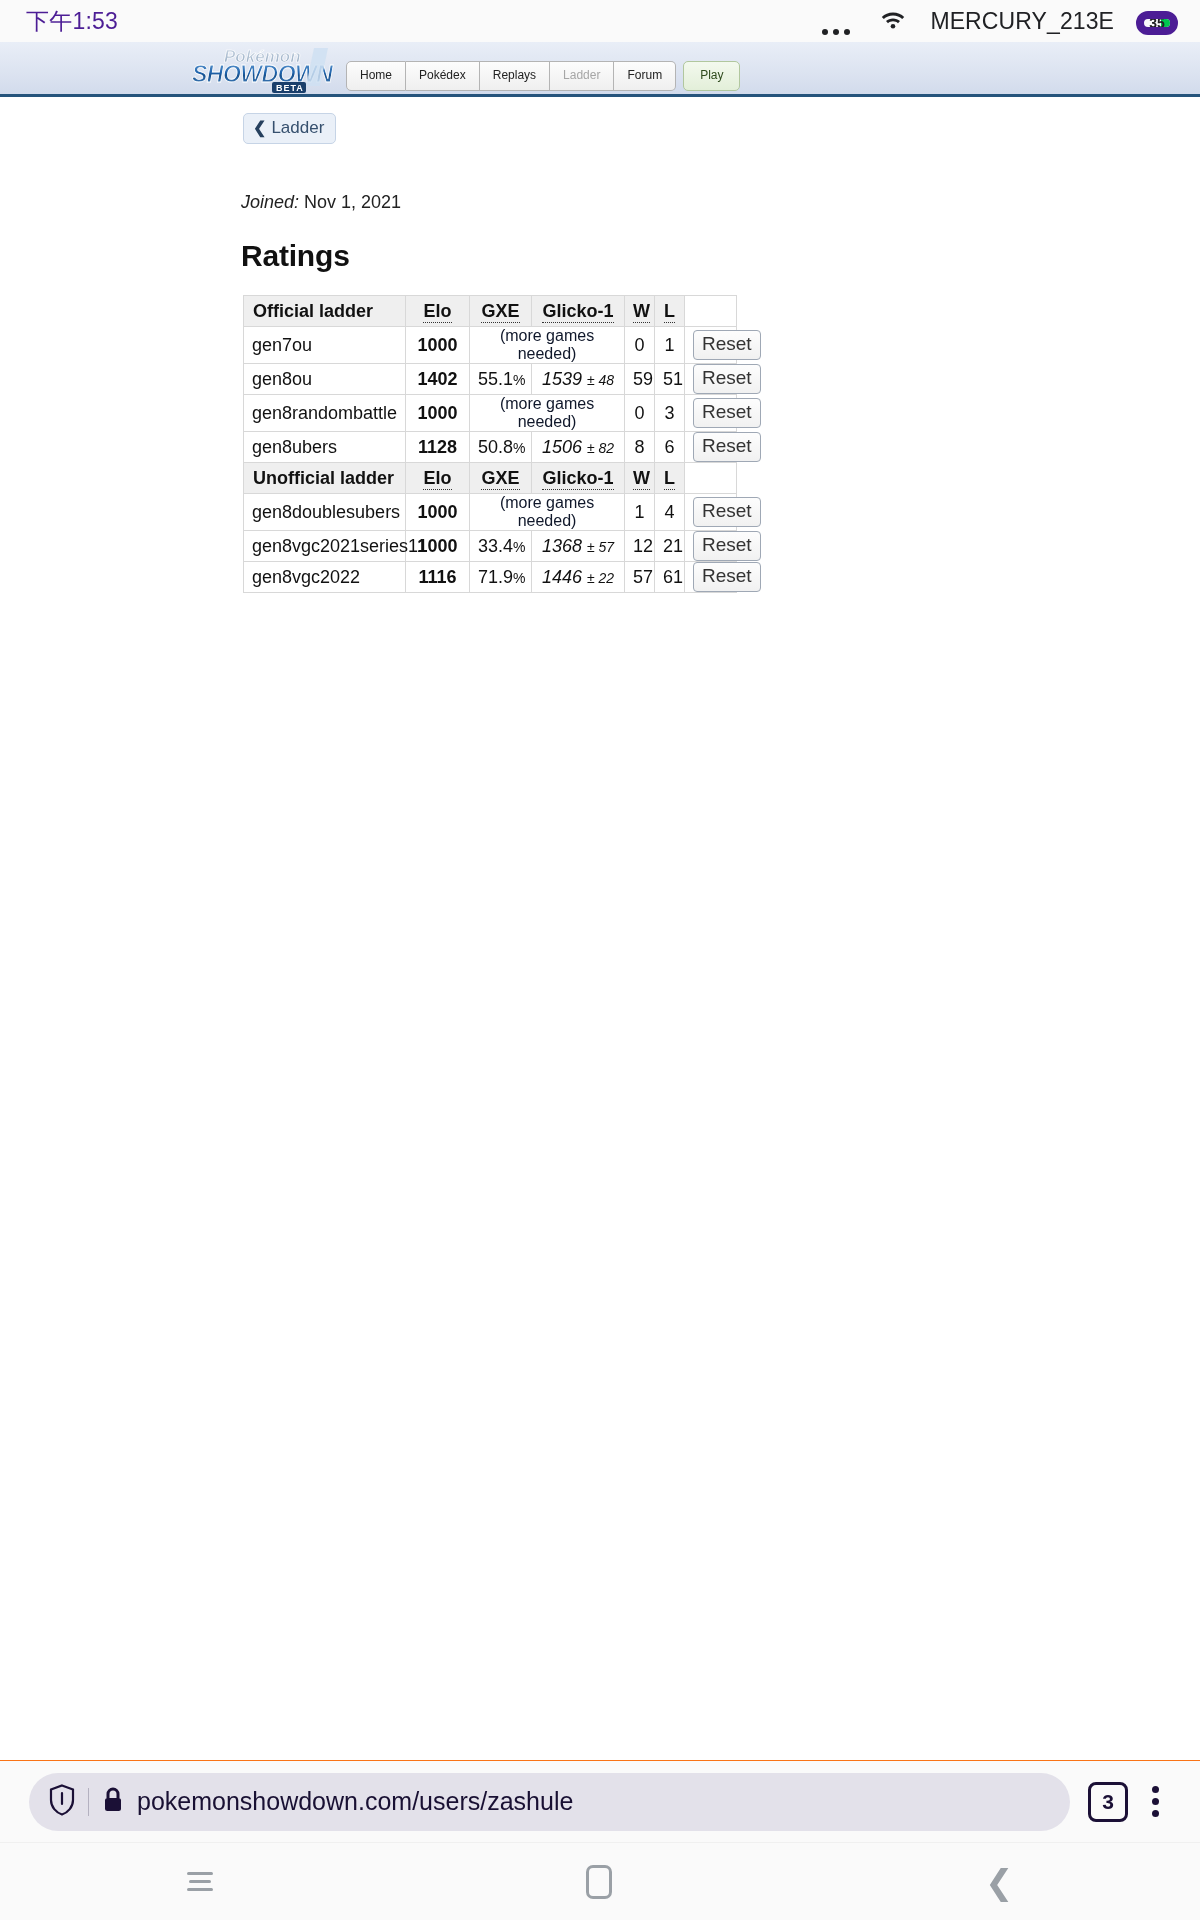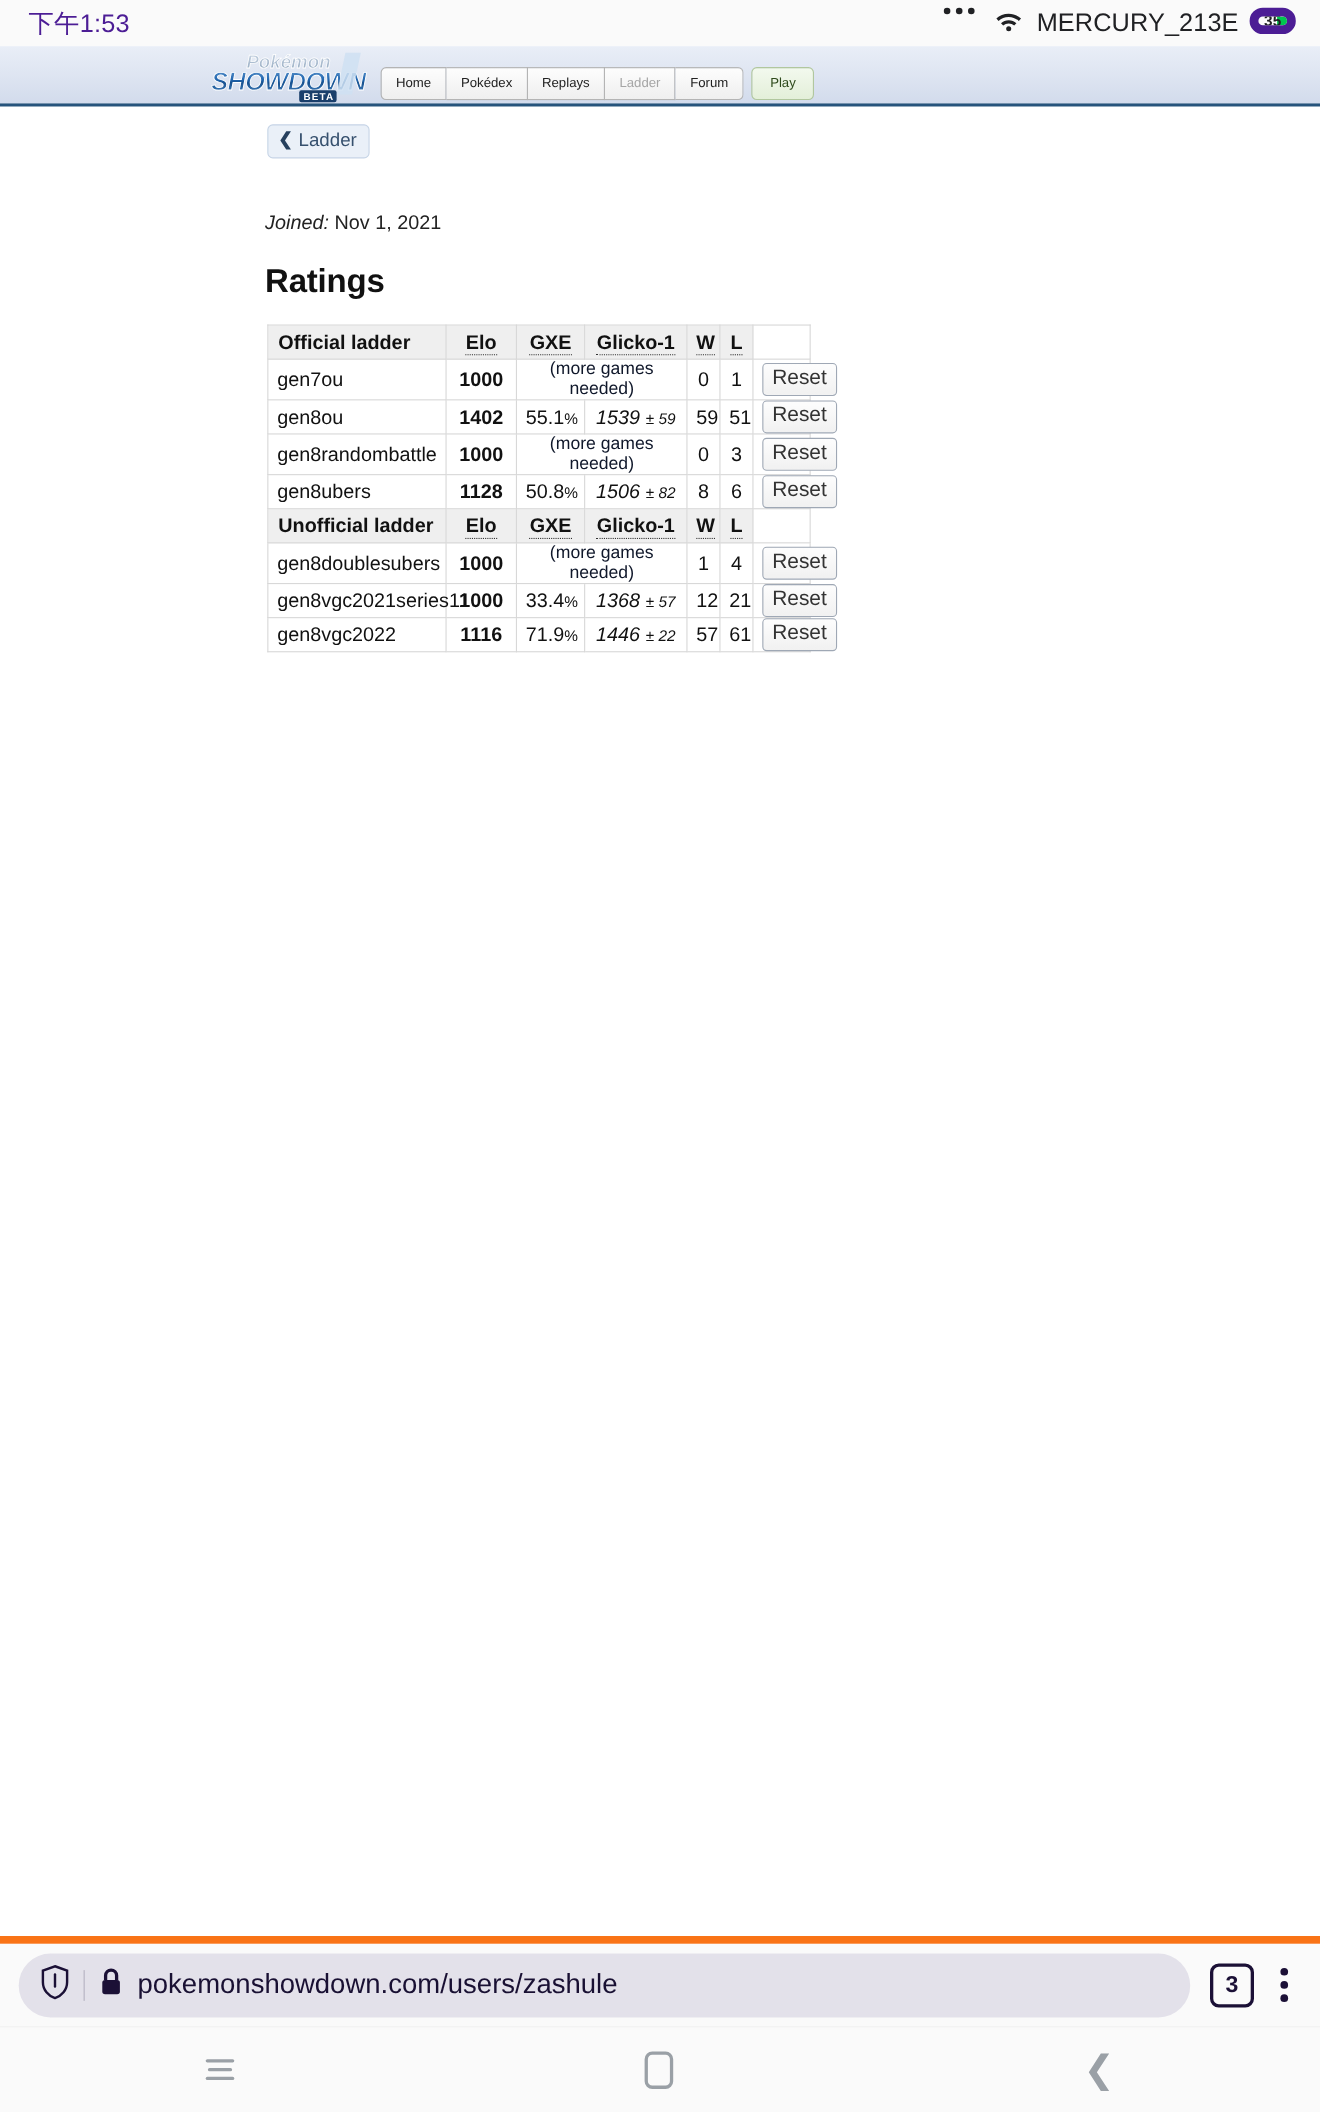--- a/index.html
+++ b/index.html
@@ -21,7 +21,7 @@
     flex: 0 0 42px;
   }
   .status-clock { font-size: 23px; color: #4c1d95; letter-spacing: .2px; }
-  .status-right { display: flex; align-items: flex-start; gap: 10px; }
+  .status-right { display: flex; align-items: flex-end; gap: 22px; }
   .dots-icon { display: flex; gap: 5px; align-items: center; margin-right: 6px; }
   .dots-icon i { width: 6px; height: 6px; background: #202124; border-radius: 50%; display: block; }
   .wifi-icon { display: block; }

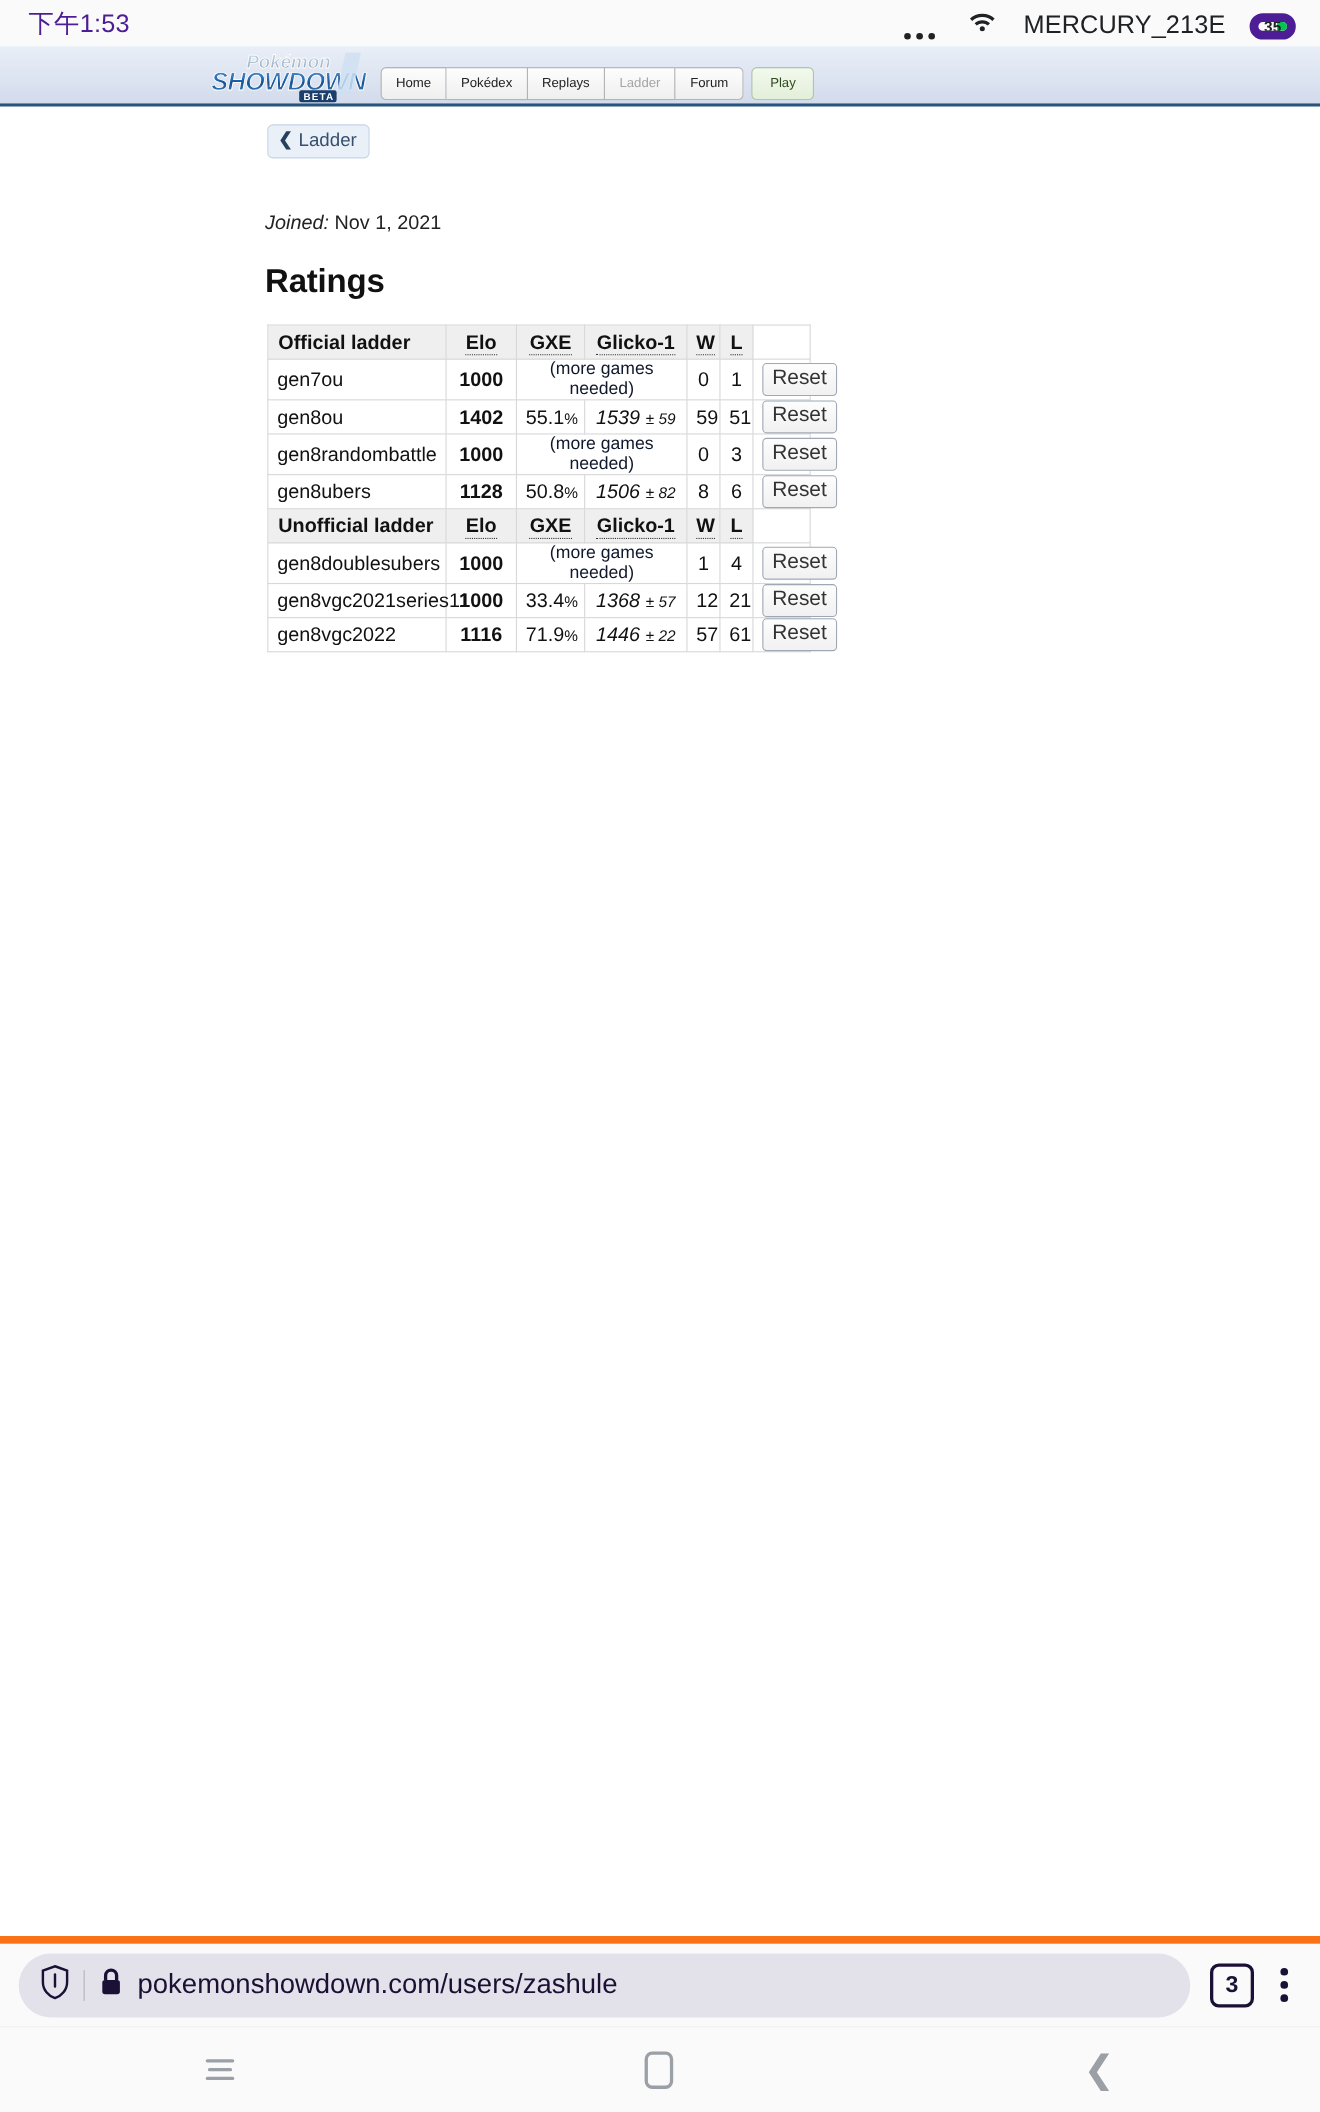--- a/index.html
+++ b/index.html
@@ -324,7 +324,7 @@
           <td class="fmt">gen8ou</td>
           <td class="elo">1402</td>
           <td class="gxe"><span>55.1</span><span class="pct">%</span></td>
-          <td class="glicko"><span>1539</span> <span class="dev">± 59</span></td>
+          <td class="glicko"><span>1539</span> <span class="dev">± 48</span></td>
           <td class="wl">59</td>
           <td class="wl">51</td>
           <td class="act">

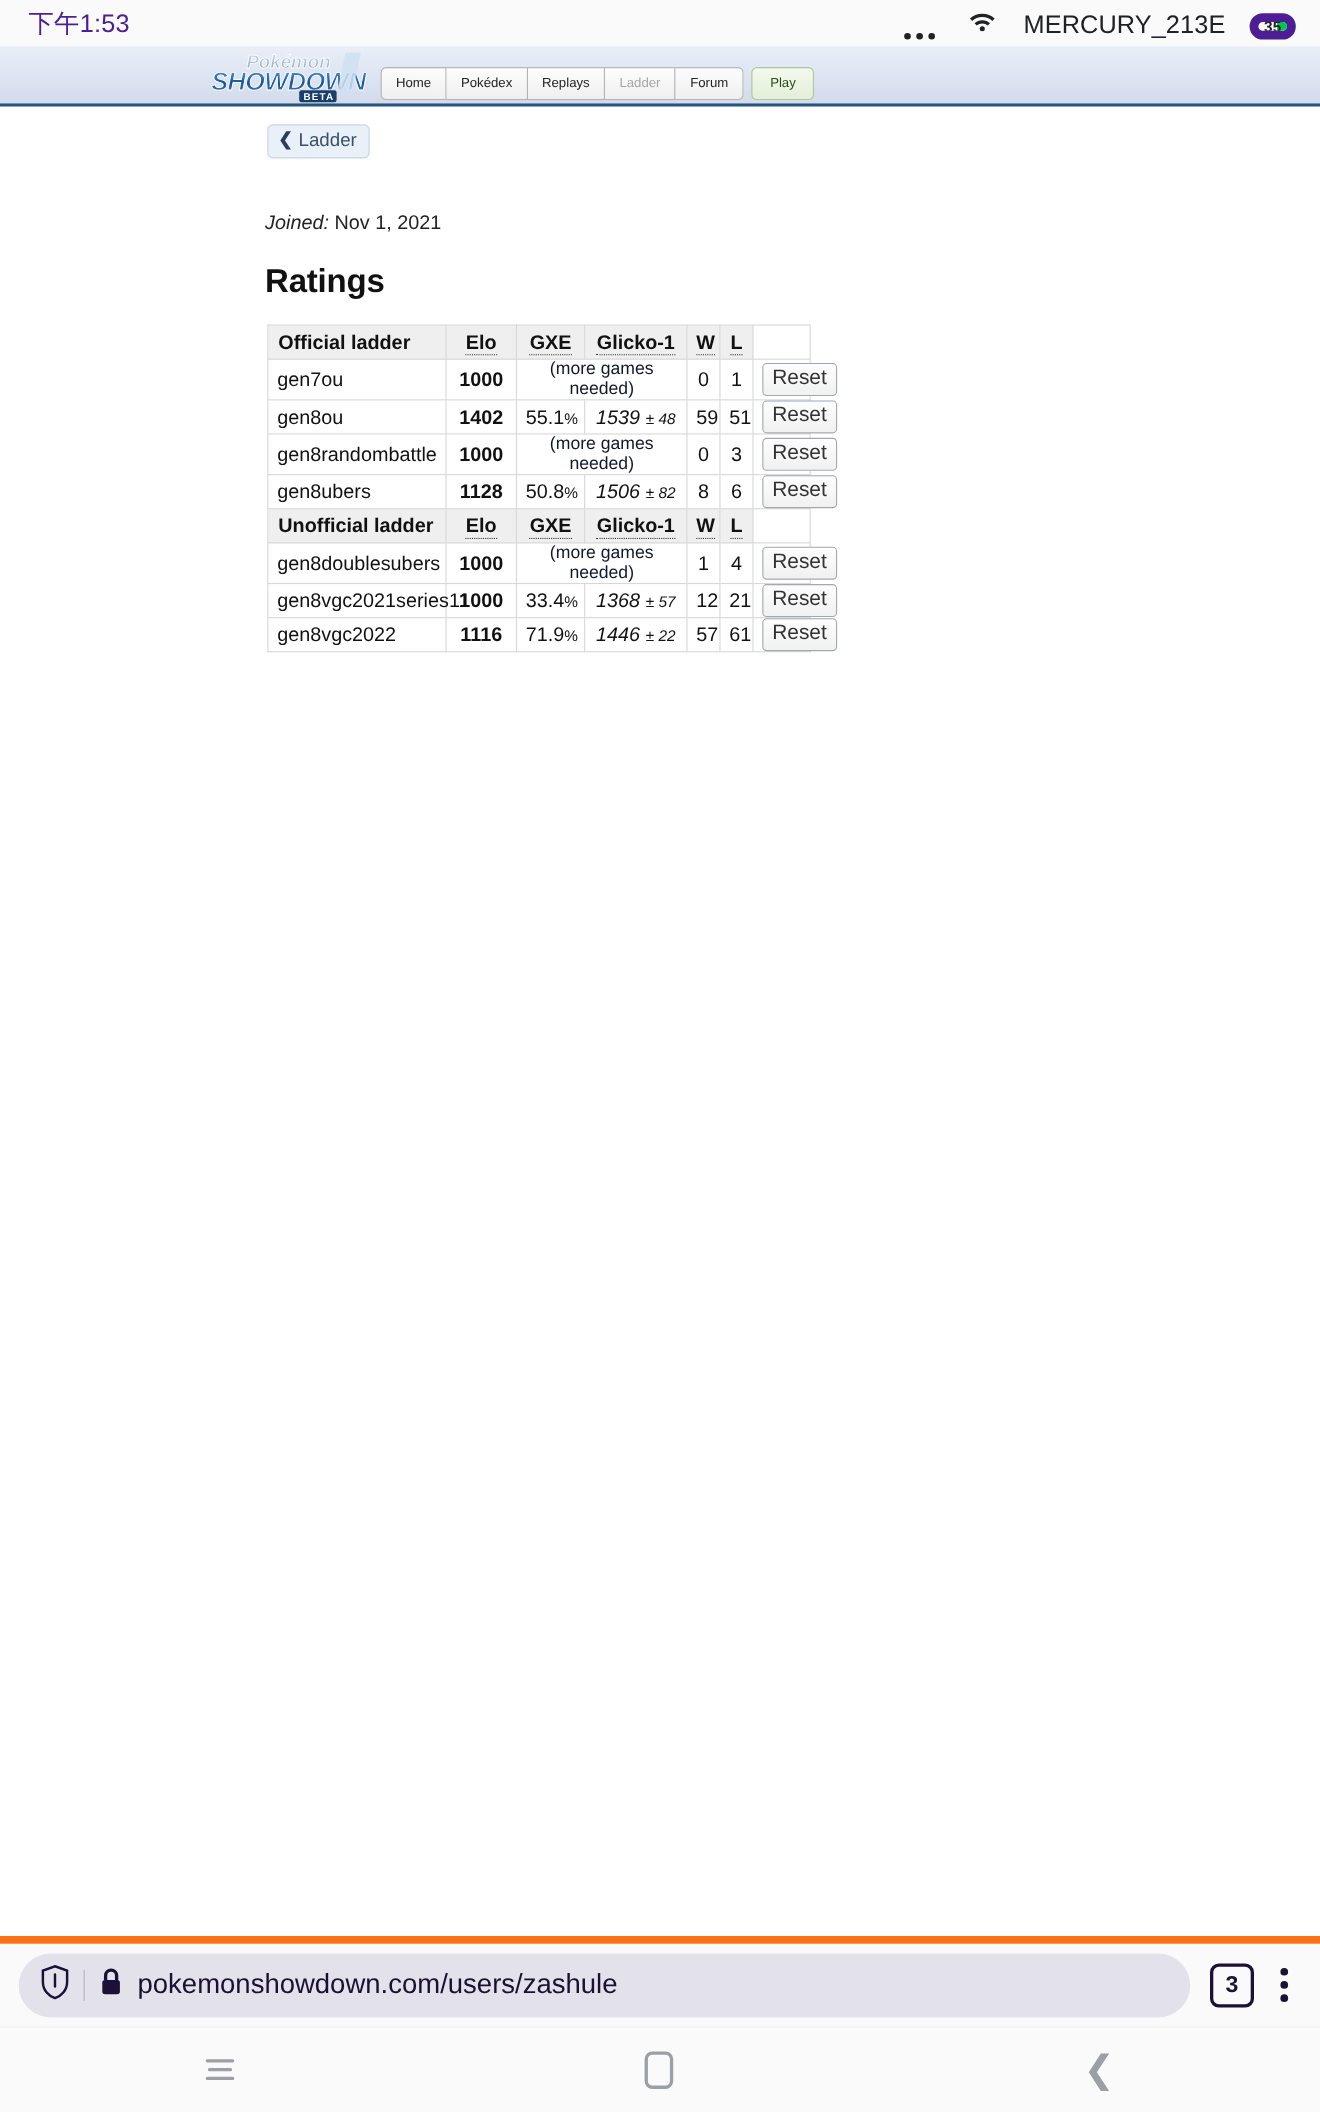--- a/index.html
+++ b/index.html
@@ -170,9 +170,9 @@
   .browser-bar {
     flex: 0 0 82px;
     background: #fafafa;
-    border-top: 7px solid #f97316;
+    border-top: 1px solid #f97316;
     display: flex; align-items: center;
-    padding: 0 17px;
+    padding: 0 29px;
     gap: 12px;
   }
   .omnibox {

